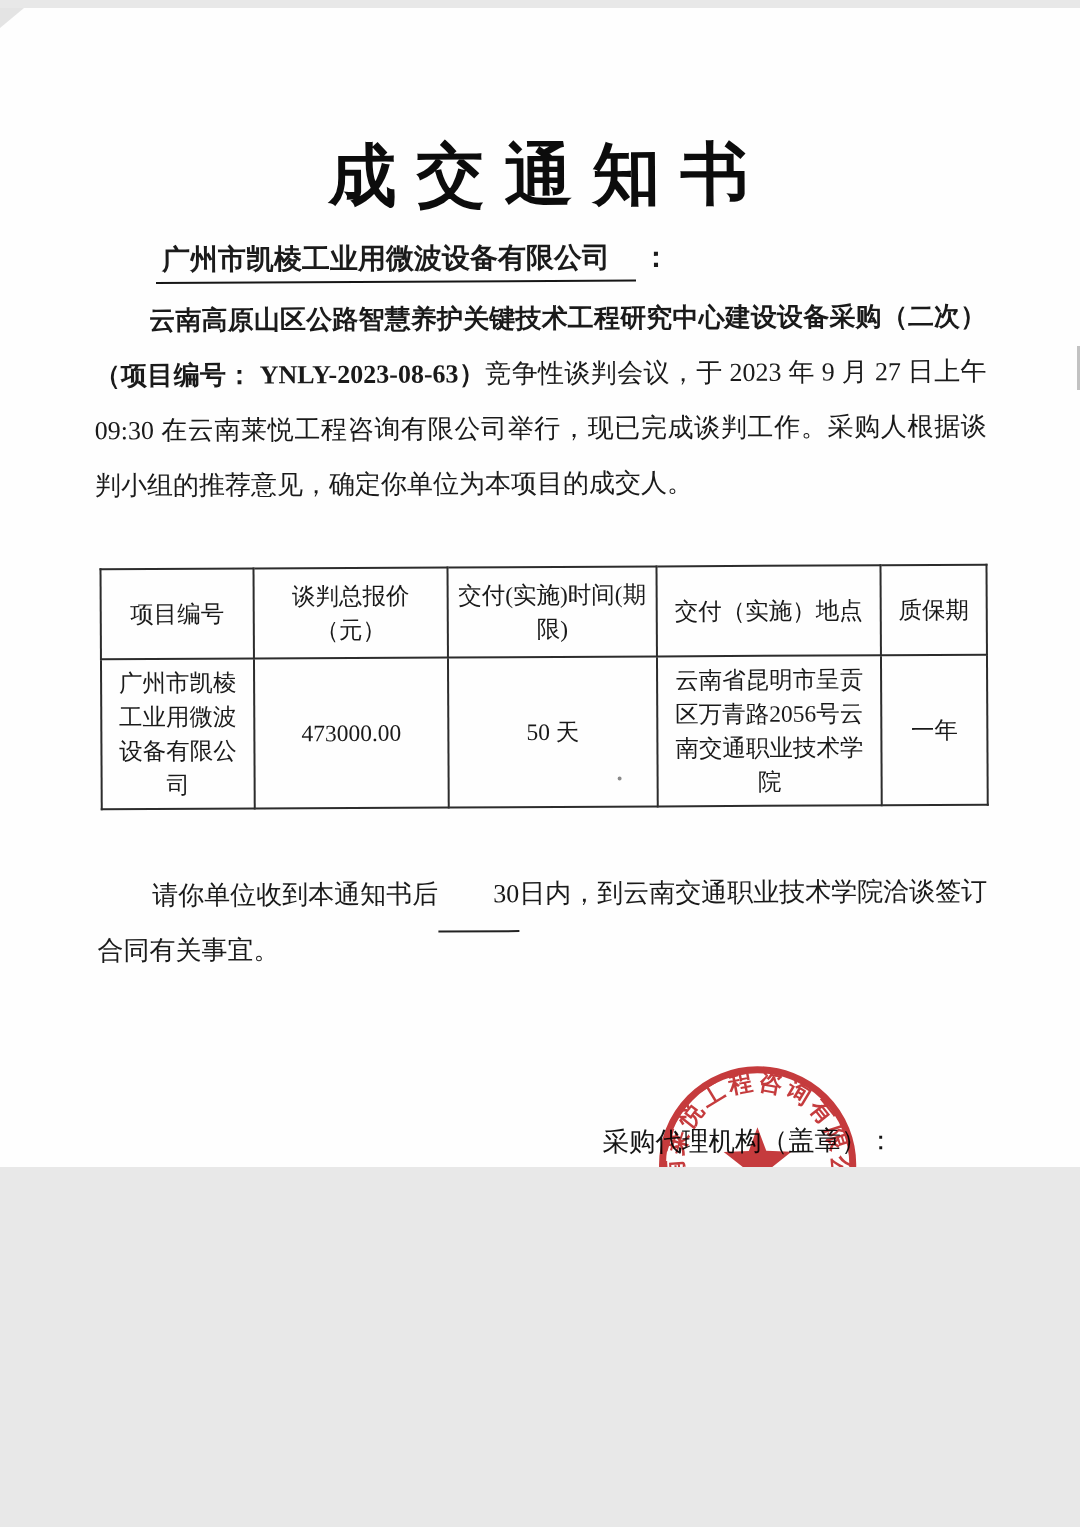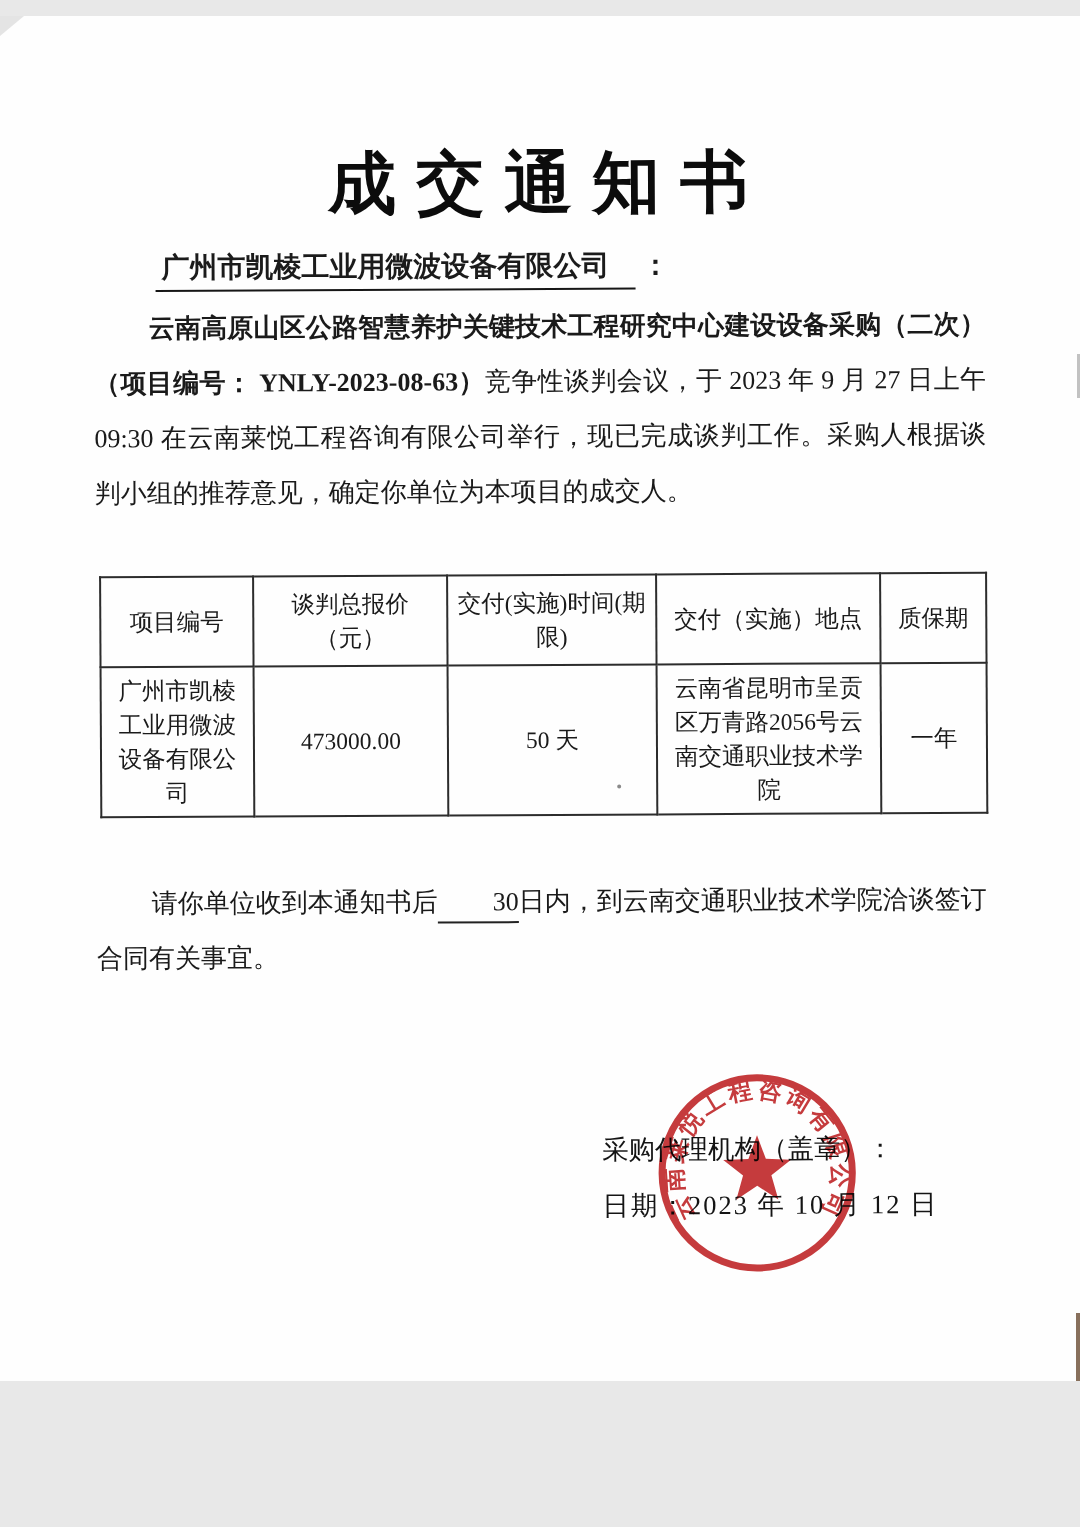--- a/index.html
+++ b/index.html
@@ -5,7 +5,7 @@
   html,body{margin:0;padding:0;}
   body{background:#e8e8e8;}
   .page{
-    position:relative; width:1080px; height:1365px; margin:16px auto;
+    position:relative; width:1080px; height:1159px; margin:8px auto;
     background:#fefefe; overflow:hidden;
     font-family:"Liberation Serif","DejaVu Serif",serif;
     color:#1b1b1b;

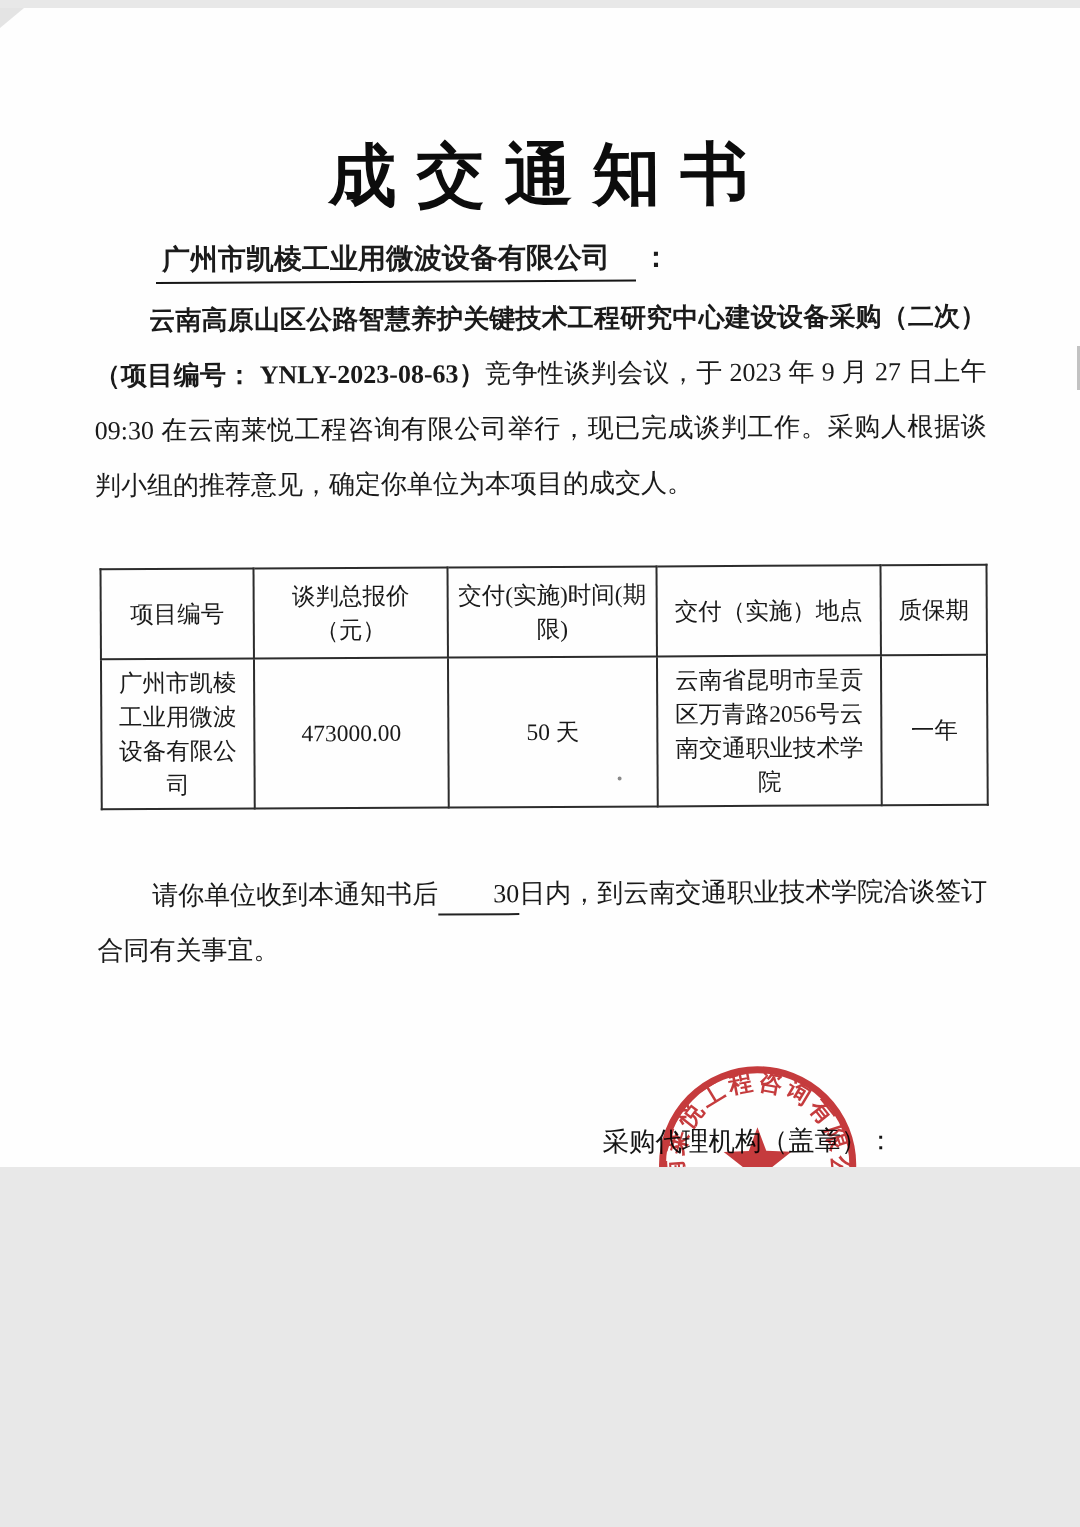--- a/index.html
+++ b/index.html
@@ -46,7 +46,7 @@
 
   .blank-num{
     display:inline-block; min-width:76px; text-align:center;
-    border-bottom:2px solid #222; padding-bottom:1px;
+    border-bottom:2px solid #222; padding-bottom:18px;
   }
 
   .sigline{ position:absolute; left:599px; font-size:26.5px; white-space:nowrap; color:#141414;}

